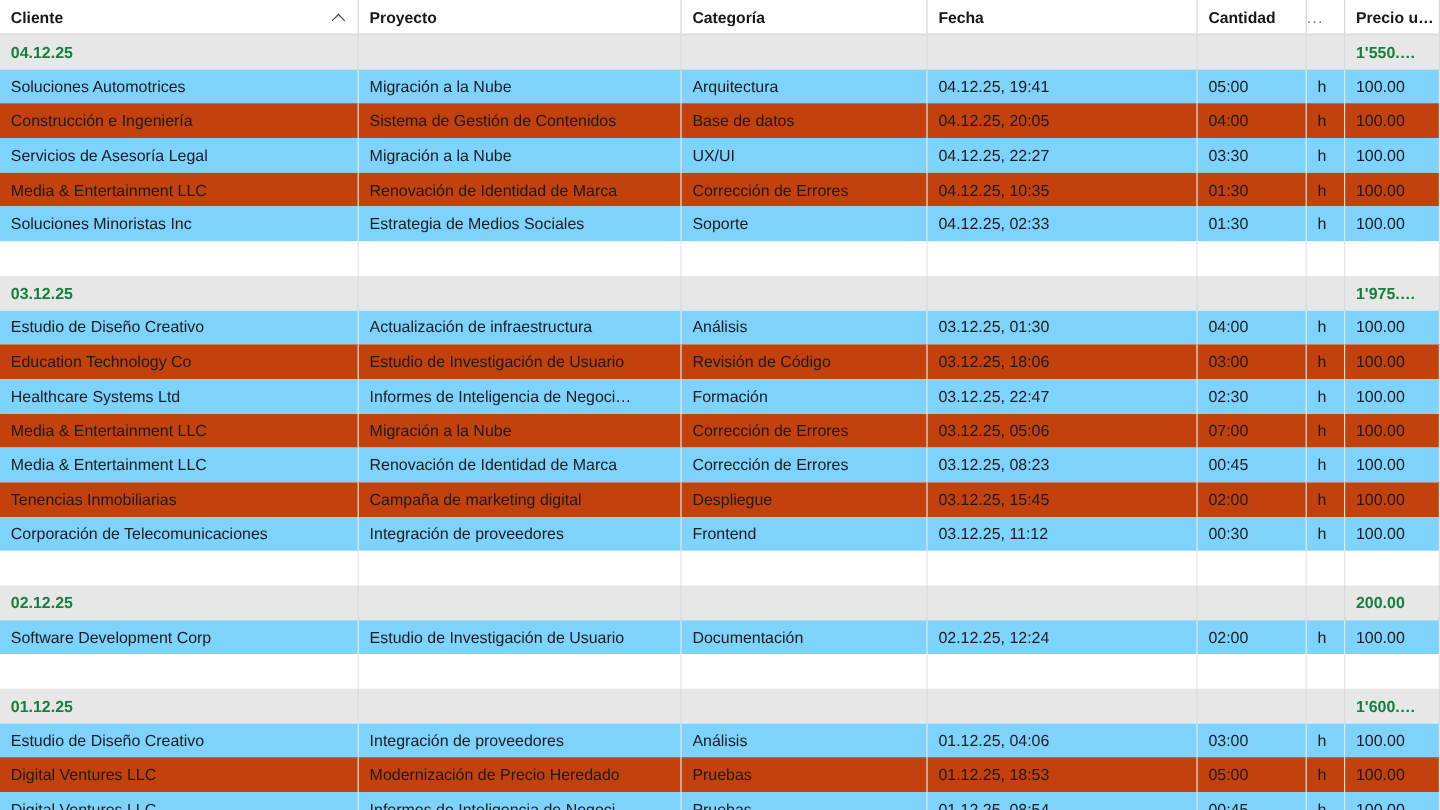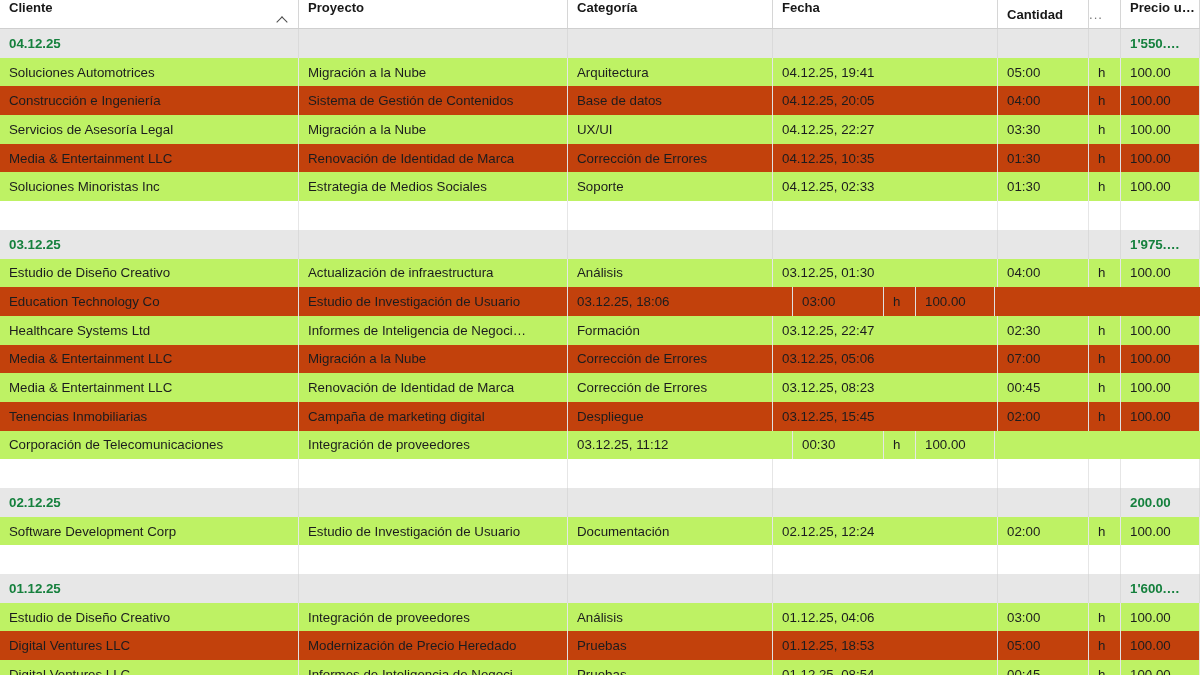--- a/index.html
+++ b/index.html
@@ -48,7 +48,6 @@
   .header .cell {
     font-size:13.1px; font-weight:bold; color:#181818;
     border-right:1px solid #d6d6d6;
-    flex-direction:column;
   }
   .header .c-cantidad { justify-content:center; }
   .header .c-precio   { justify-content:flex-start; padding-left:9px; padding-right:0; }

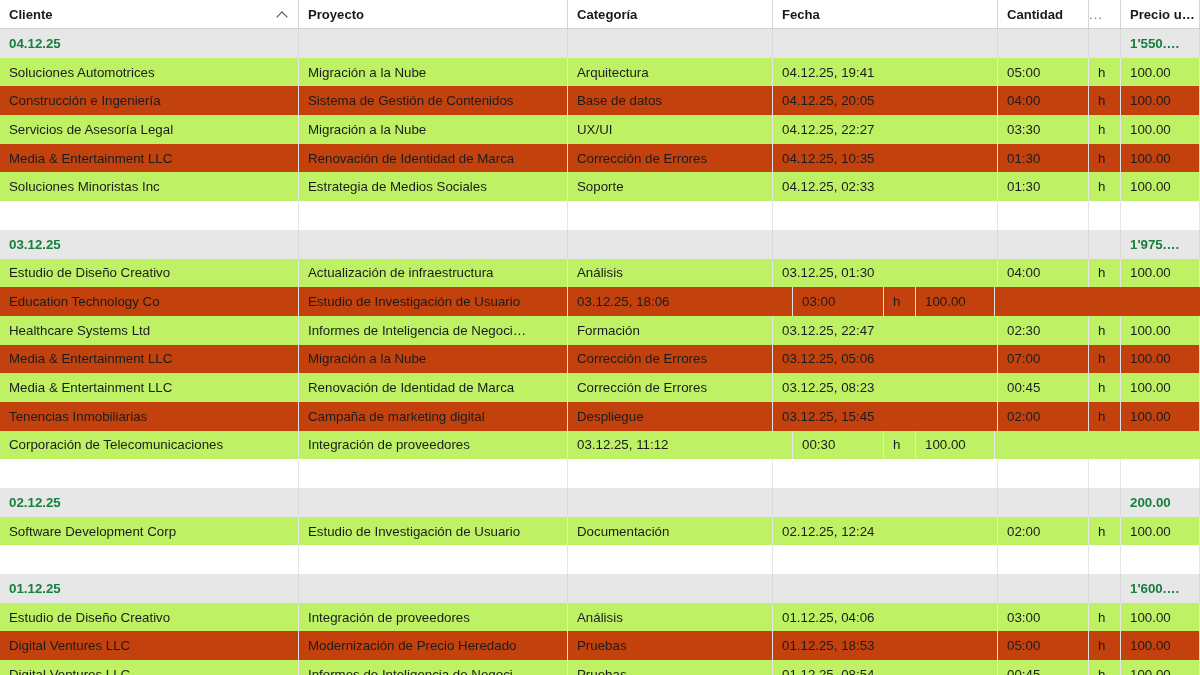--- a/index.html
+++ b/index.html
@@ -71,7 +71,7 @@
   }
 
   
-  .data-row.even { background:#bef264; }
+  .data-row.even { background:#7dd3fc; }
   .data-row.odd  { background:#c2410c; }
   .data-row .cell { border-right:1px solid #e6e6e6; }
   .data-row.odd .cell { border-right:1px solid #e1e1e1; }

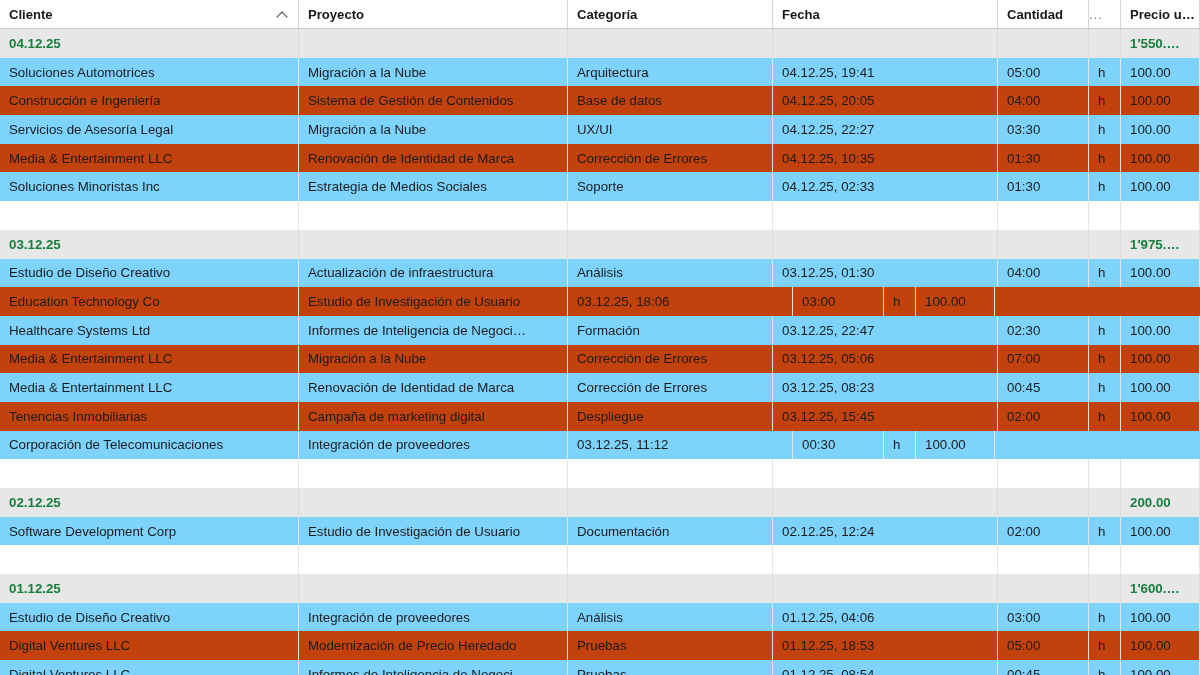--- a/index.html
+++ b/index.html
@@ -327,6 +327,9 @@
         <div class="cell c-proyecto">
           <span class="txt">Estudio de Investigación de Usuario</span>
         </div>
+        <div class="cell c-categoria">
+          <span class="txt">Revisión de Código</span>
+        </div>
         <div class="cell c-fecha">
           <span class="txt">03.12.25, 18:06</span>
         </div>

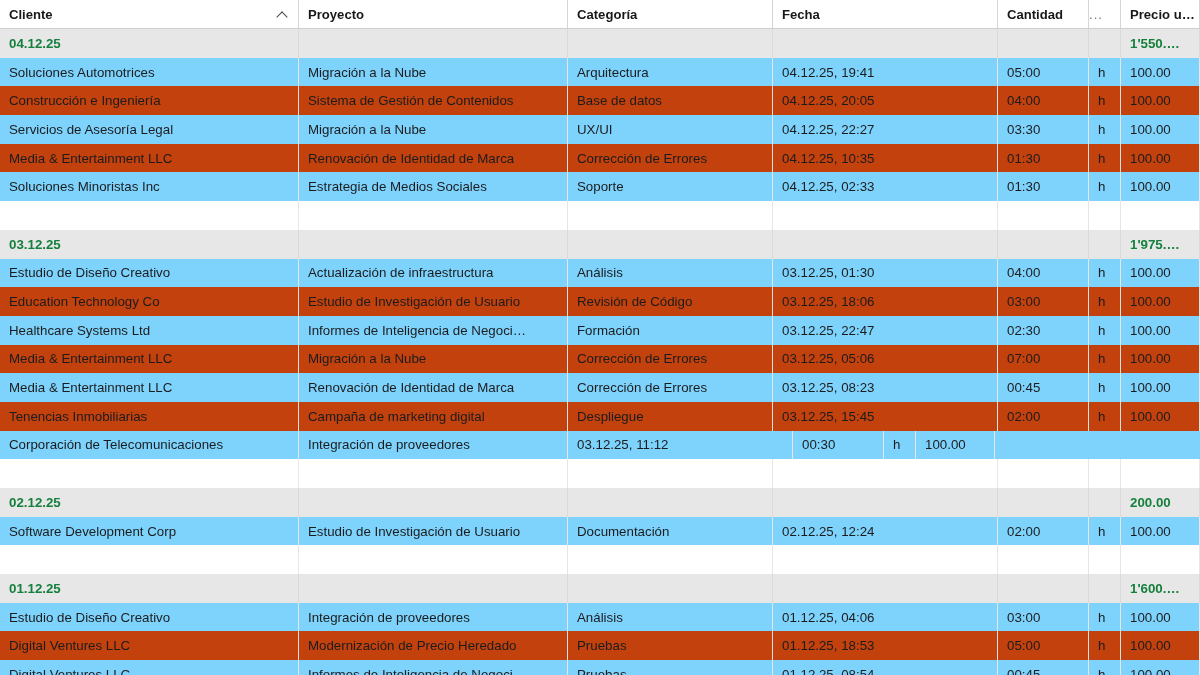--- a/index.html
+++ b/index.html
@@ -442,6 +442,9 @@
         <div class="cell c-proyecto">
           <span class="txt">Integración de proveedores</span>
         </div>
+        <div class="cell c-categoria">
+          <span class="txt">Frontend</span>
+        </div>
         <div class="cell c-fecha">
           <span class="txt">03.12.25, 11:12</span>
         </div>

